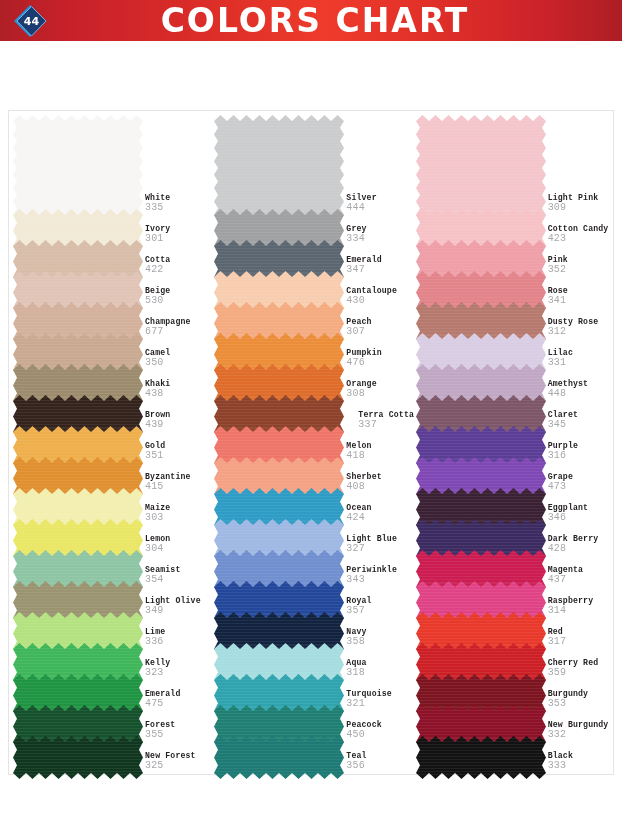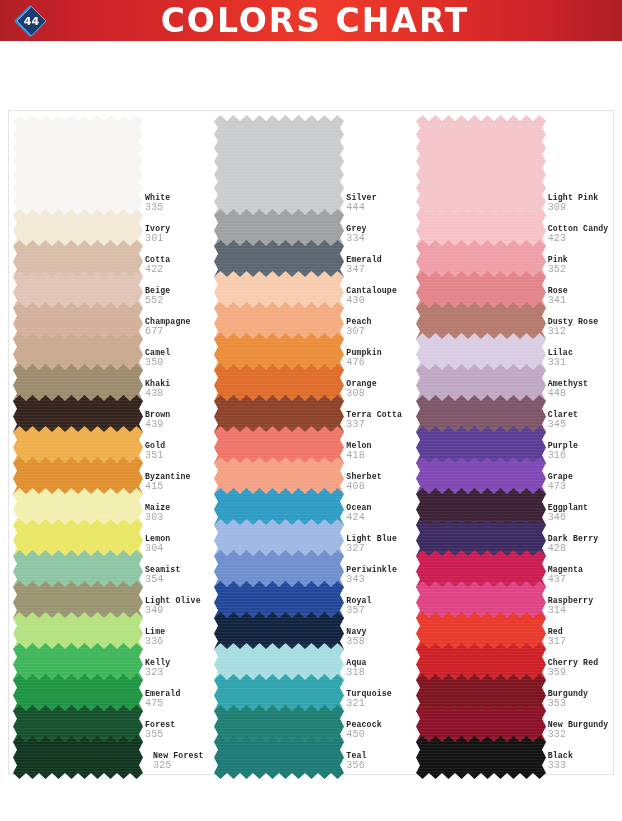--- a/index.html
+++ b/index.html
@@ -501,7 +501,7 @@
           </div>
           <div class="label" style="top: 175px;">
             <span class="name">Beige</span>
-            <span class="code">552</span>
+            <span class="code">530</span>
           </div>
           <div class="label" style="top: 206px;">
             <span class="name">Champagne</span>

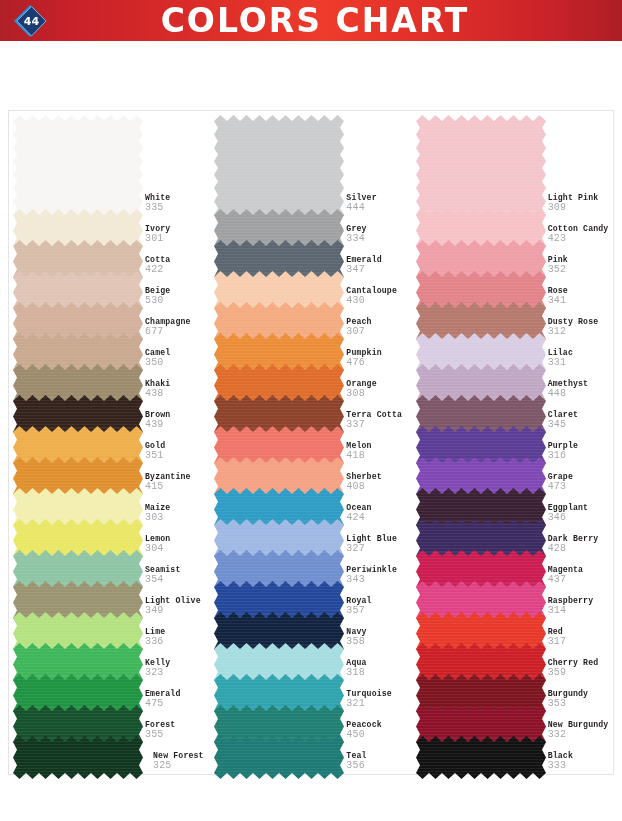--- a/index.html
+++ b/index.html
@@ -960,7 +960,7 @@
             <span class="name">Orange</span>
             <span class="code">308</span>
           </div>
-          <div class="label" style="top: 299px;">
+          <div class="label" style="top: 299px; margin-left: 12px;">
             <span class="name">Terra Cotta</span>
             <span class="code">337</span>
           </div>

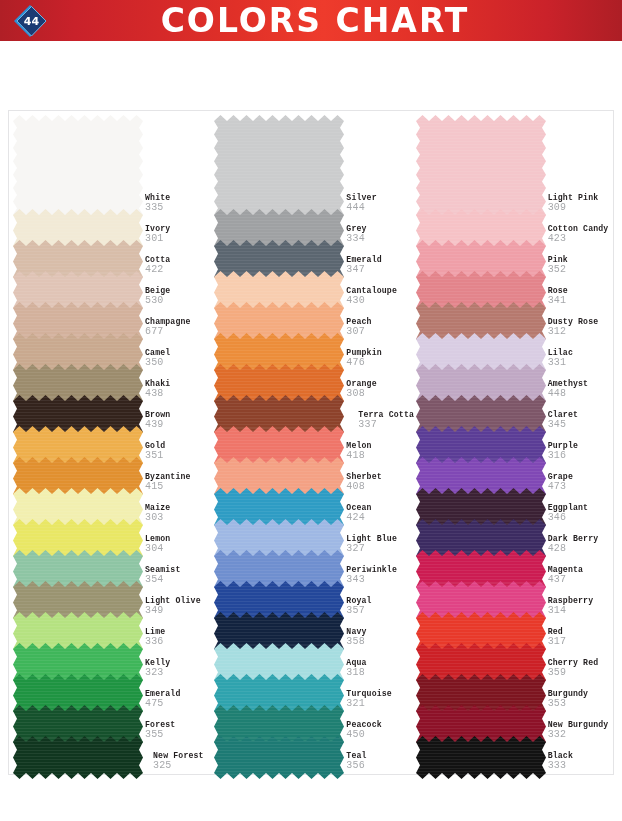--- a/index.html
+++ b/index.html
@@ -559,7 +559,7 @@
             <span class="name">Forest</span>
             <span class="code">355</span>
           </div>
-          <div class="label" style="top: 640px; margin-left: 8px;">
+          <div class="label" style="top: 640px;">
             <span class="name">New Forest</span>
             <span class="code">325</span>
           </div>

